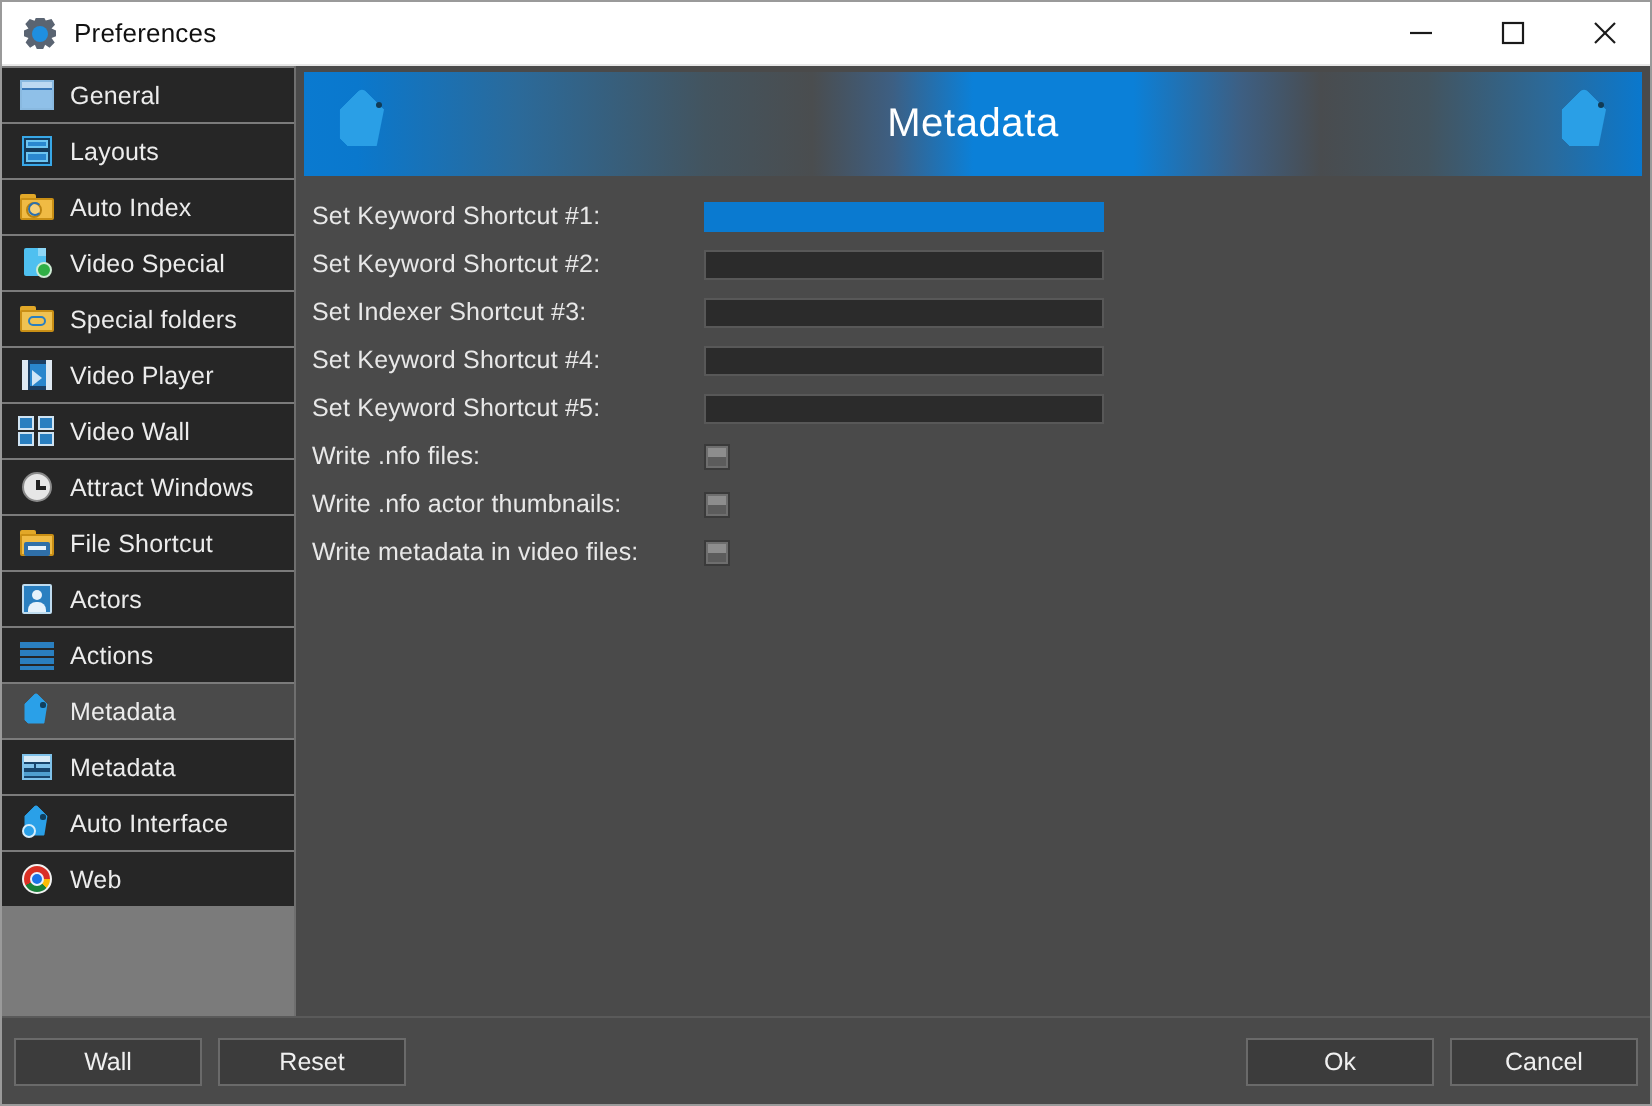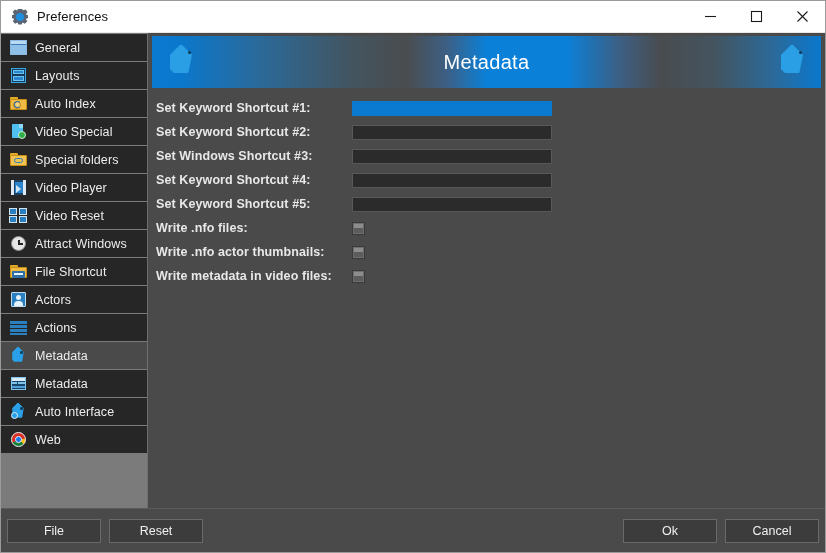--- a/index.html
+++ b/index.html
@@ -223,7 +223,6 @@
     flex: 1 1 auto;
     padding: 8px 0 0 8px;
     min-height: 0;
-    font-weight: bold;
   }
   .form-row {
     display: flex; align-items: center;

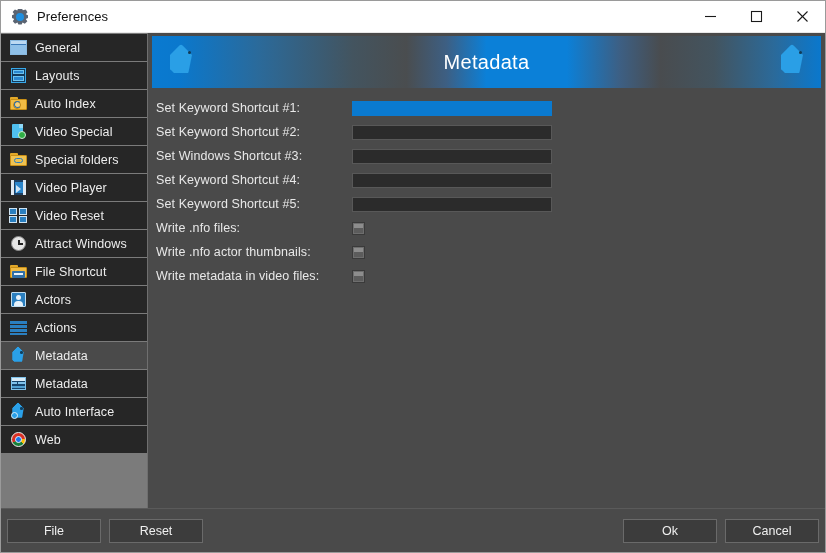--- a/index.html
+++ b/index.html
@@ -477,7 +477,7 @@
           <div class="text-field"></div>
         </div>
         <div class="form-row">
-          <div class="form-label">Set Windows Shortcut #3:</div>
+          <div class="form-label">Set Indexer Shortcut #3:</div>
           <div class="text-field"></div>
         </div>
         <div class="form-row">

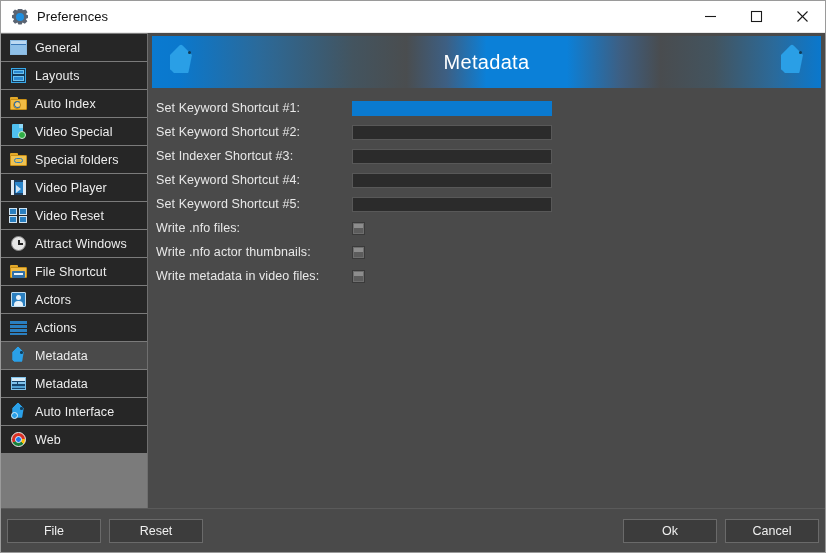--- a/index.html
+++ b/index.html
@@ -370,7 +370,7 @@
             <div class="ic ic-tile t3"></div>
               <div class="ic ic-tile t4"></div>
           </div>
-          <div class="nav-label">Video Reset</div>
+          <div class="nav-label">Video Wall</div>
         </div>
 
         <div class="nav-item">

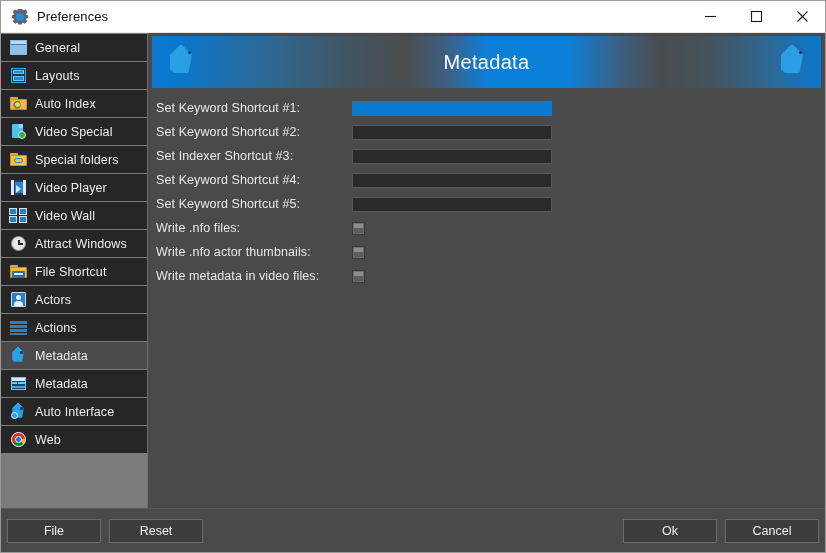--- a/index.html
+++ b/index.html
@@ -506,7 +506,7 @@
   </div>
 
   <div class="footer">
-    <div class="btn">File</div>
+    <div class="btn">Wall</div>
     <div class="btn">Reset</div>
     <div class="footer-spacer"></div>
     <div class="btn">Ok</div>

